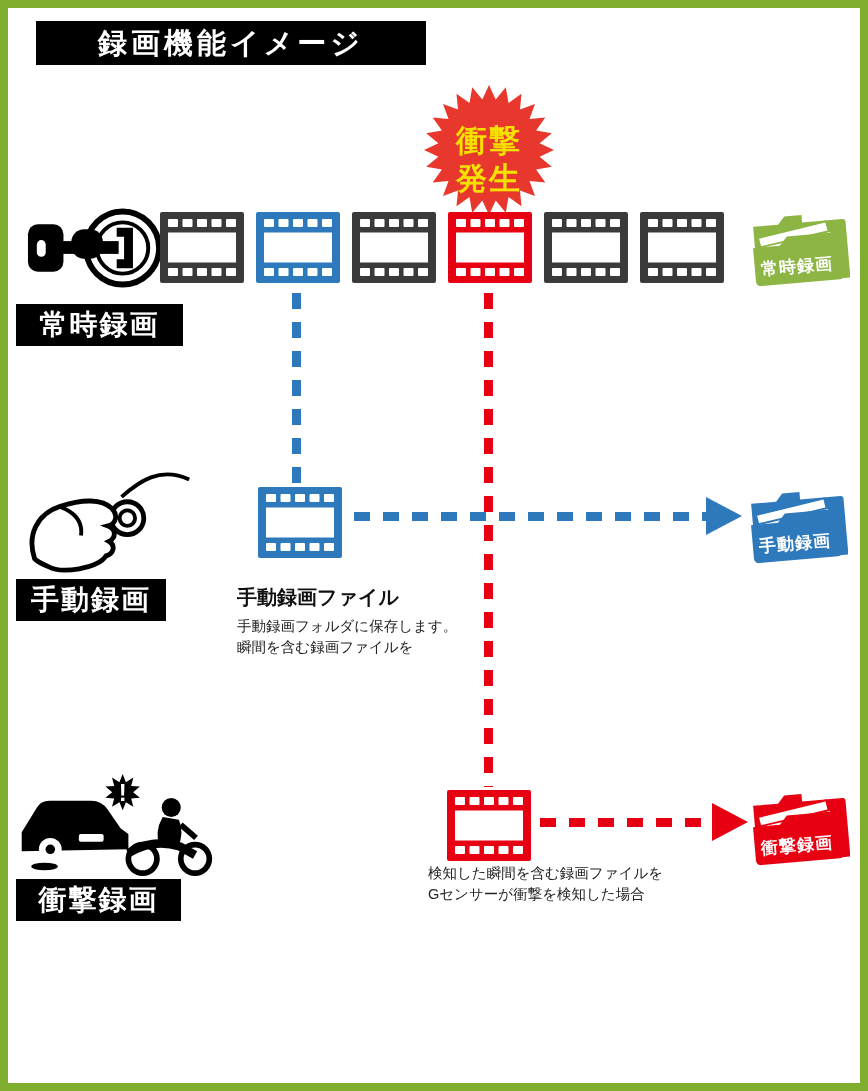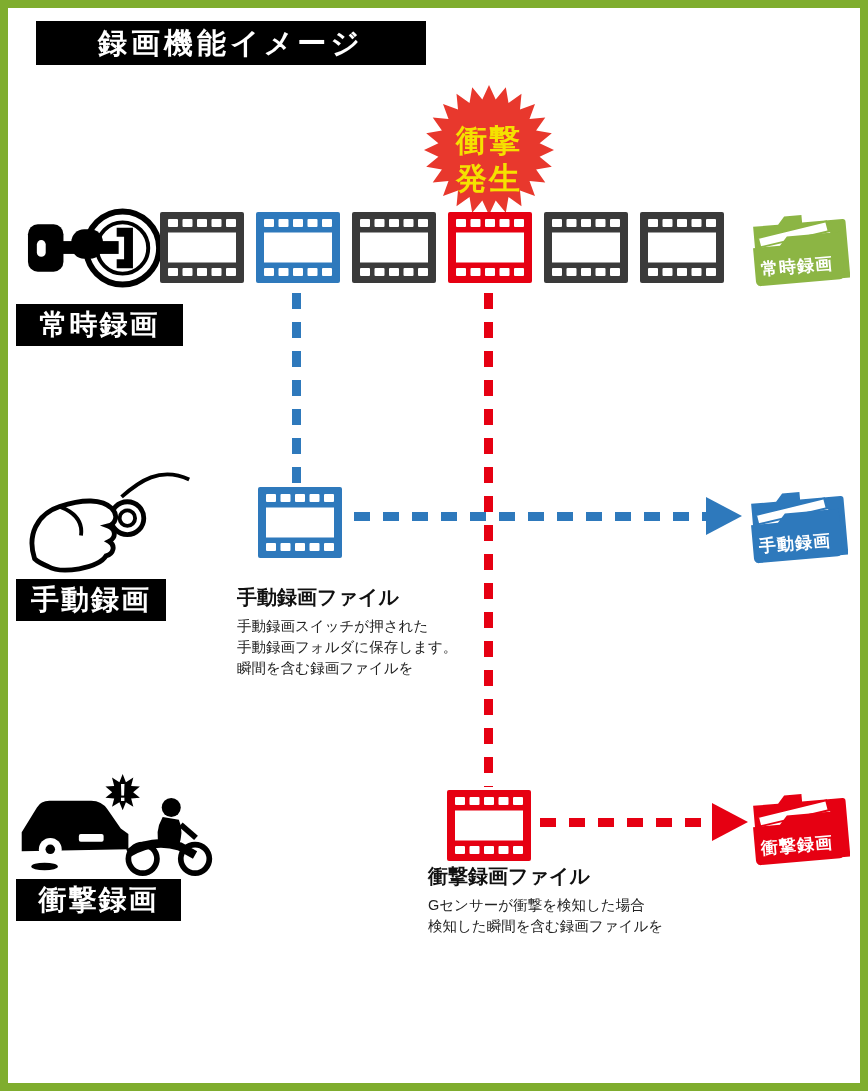--- a/index.html
+++ b/index.html
@@ -234,7 +234,6 @@
 
   <div class="file-note note-manual">
     <div class="note-title">手動録画ファイル</div>
-    <div class="note-line">手動録画スイッチが押された</div>
     <div class="note-line">手動録画フォルダに保存します。</div>
     <div class="note-line">瞬間を含む録画ファイルを</div>
   </div>

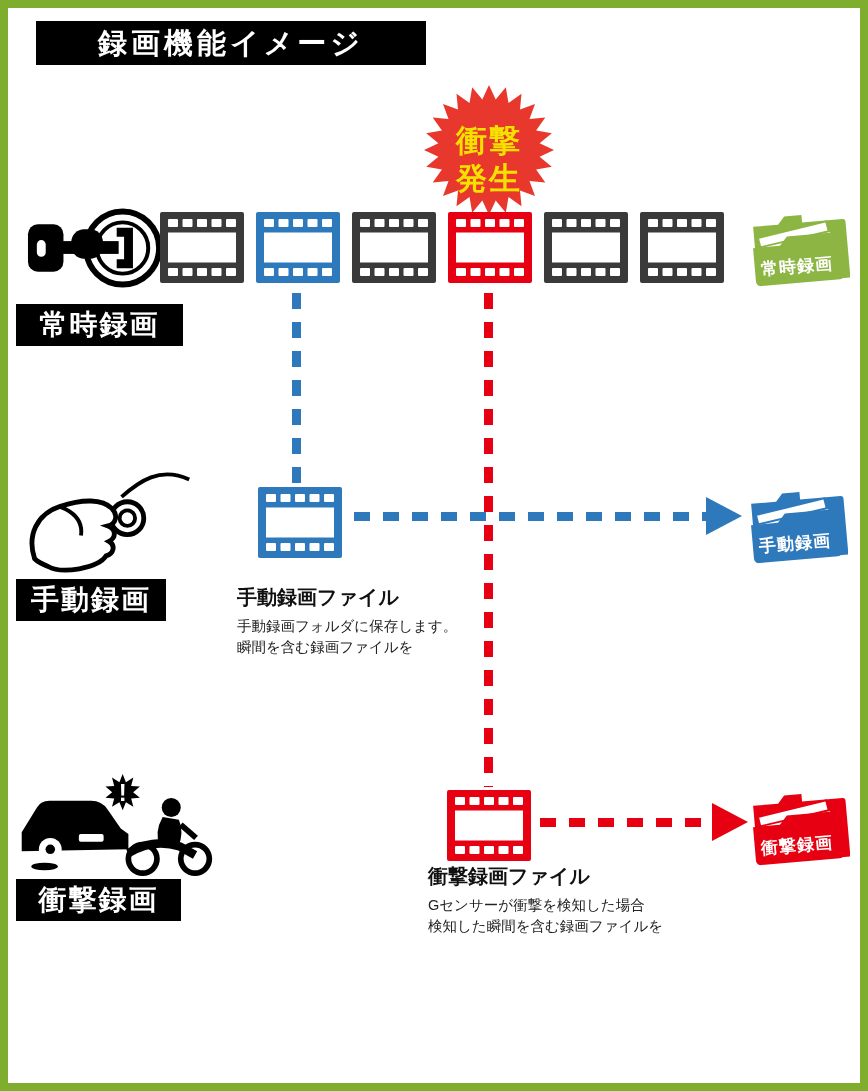--- a/index.html
+++ b/index.html
@@ -287,7 +287,6 @@
   <div class="tag tag-impact">衝撃録画</div>
 
   <div class="file-note note-impact">
-    <div class="note-title">衝撃録画ファイル</div>
     <div class="note-line">Gセンサーが衝撃を検知した場合</div>
     <div class="note-line">検知した瞬間を含む録画ファイルを</div>
   </div>

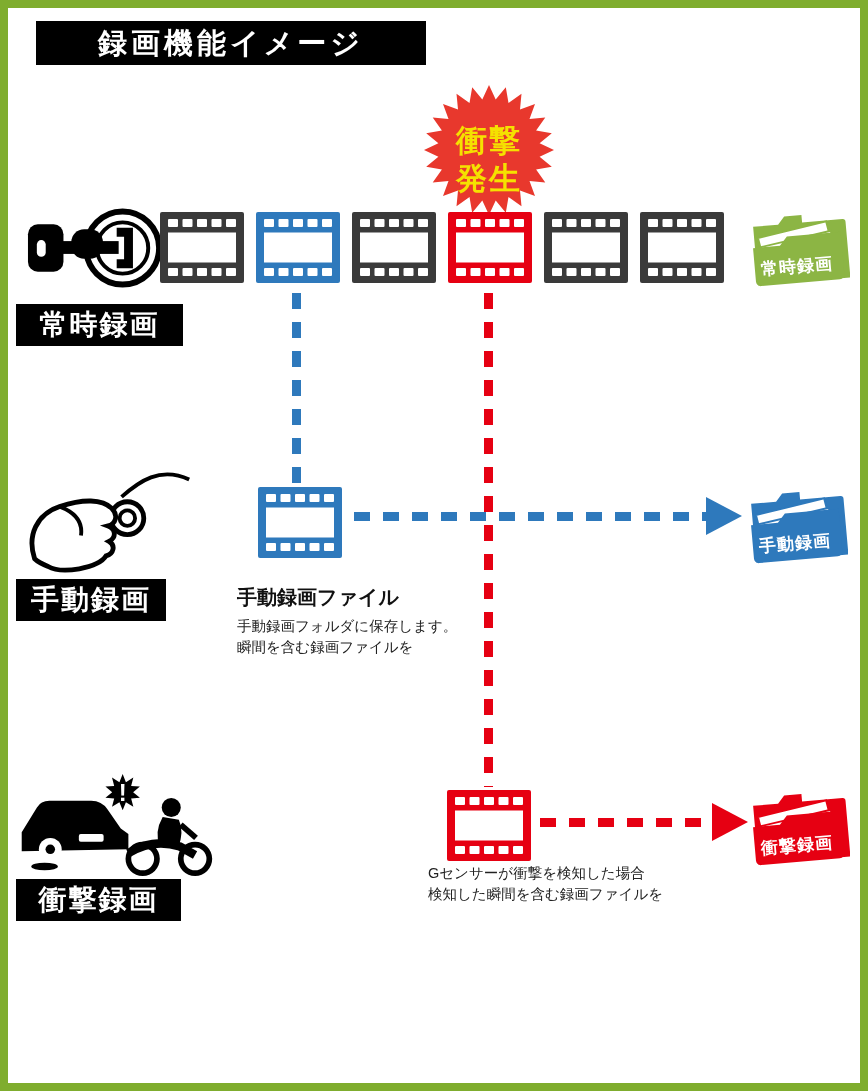--- a/index.html
+++ b/index.html
@@ -287,8 +287,8 @@
   <div class="tag tag-impact">衝撃録画</div>
 
   <div class="file-note note-impact">
+    <div class="note-line">検知した瞬間を含む録画ファイルを</div>
     <div class="note-line">Gセンサーが衝撃を検知した場合</div>
-    <div class="note-line">検知した瞬間を含む録画ファイルを</div>
   </div>
 </div>
 

